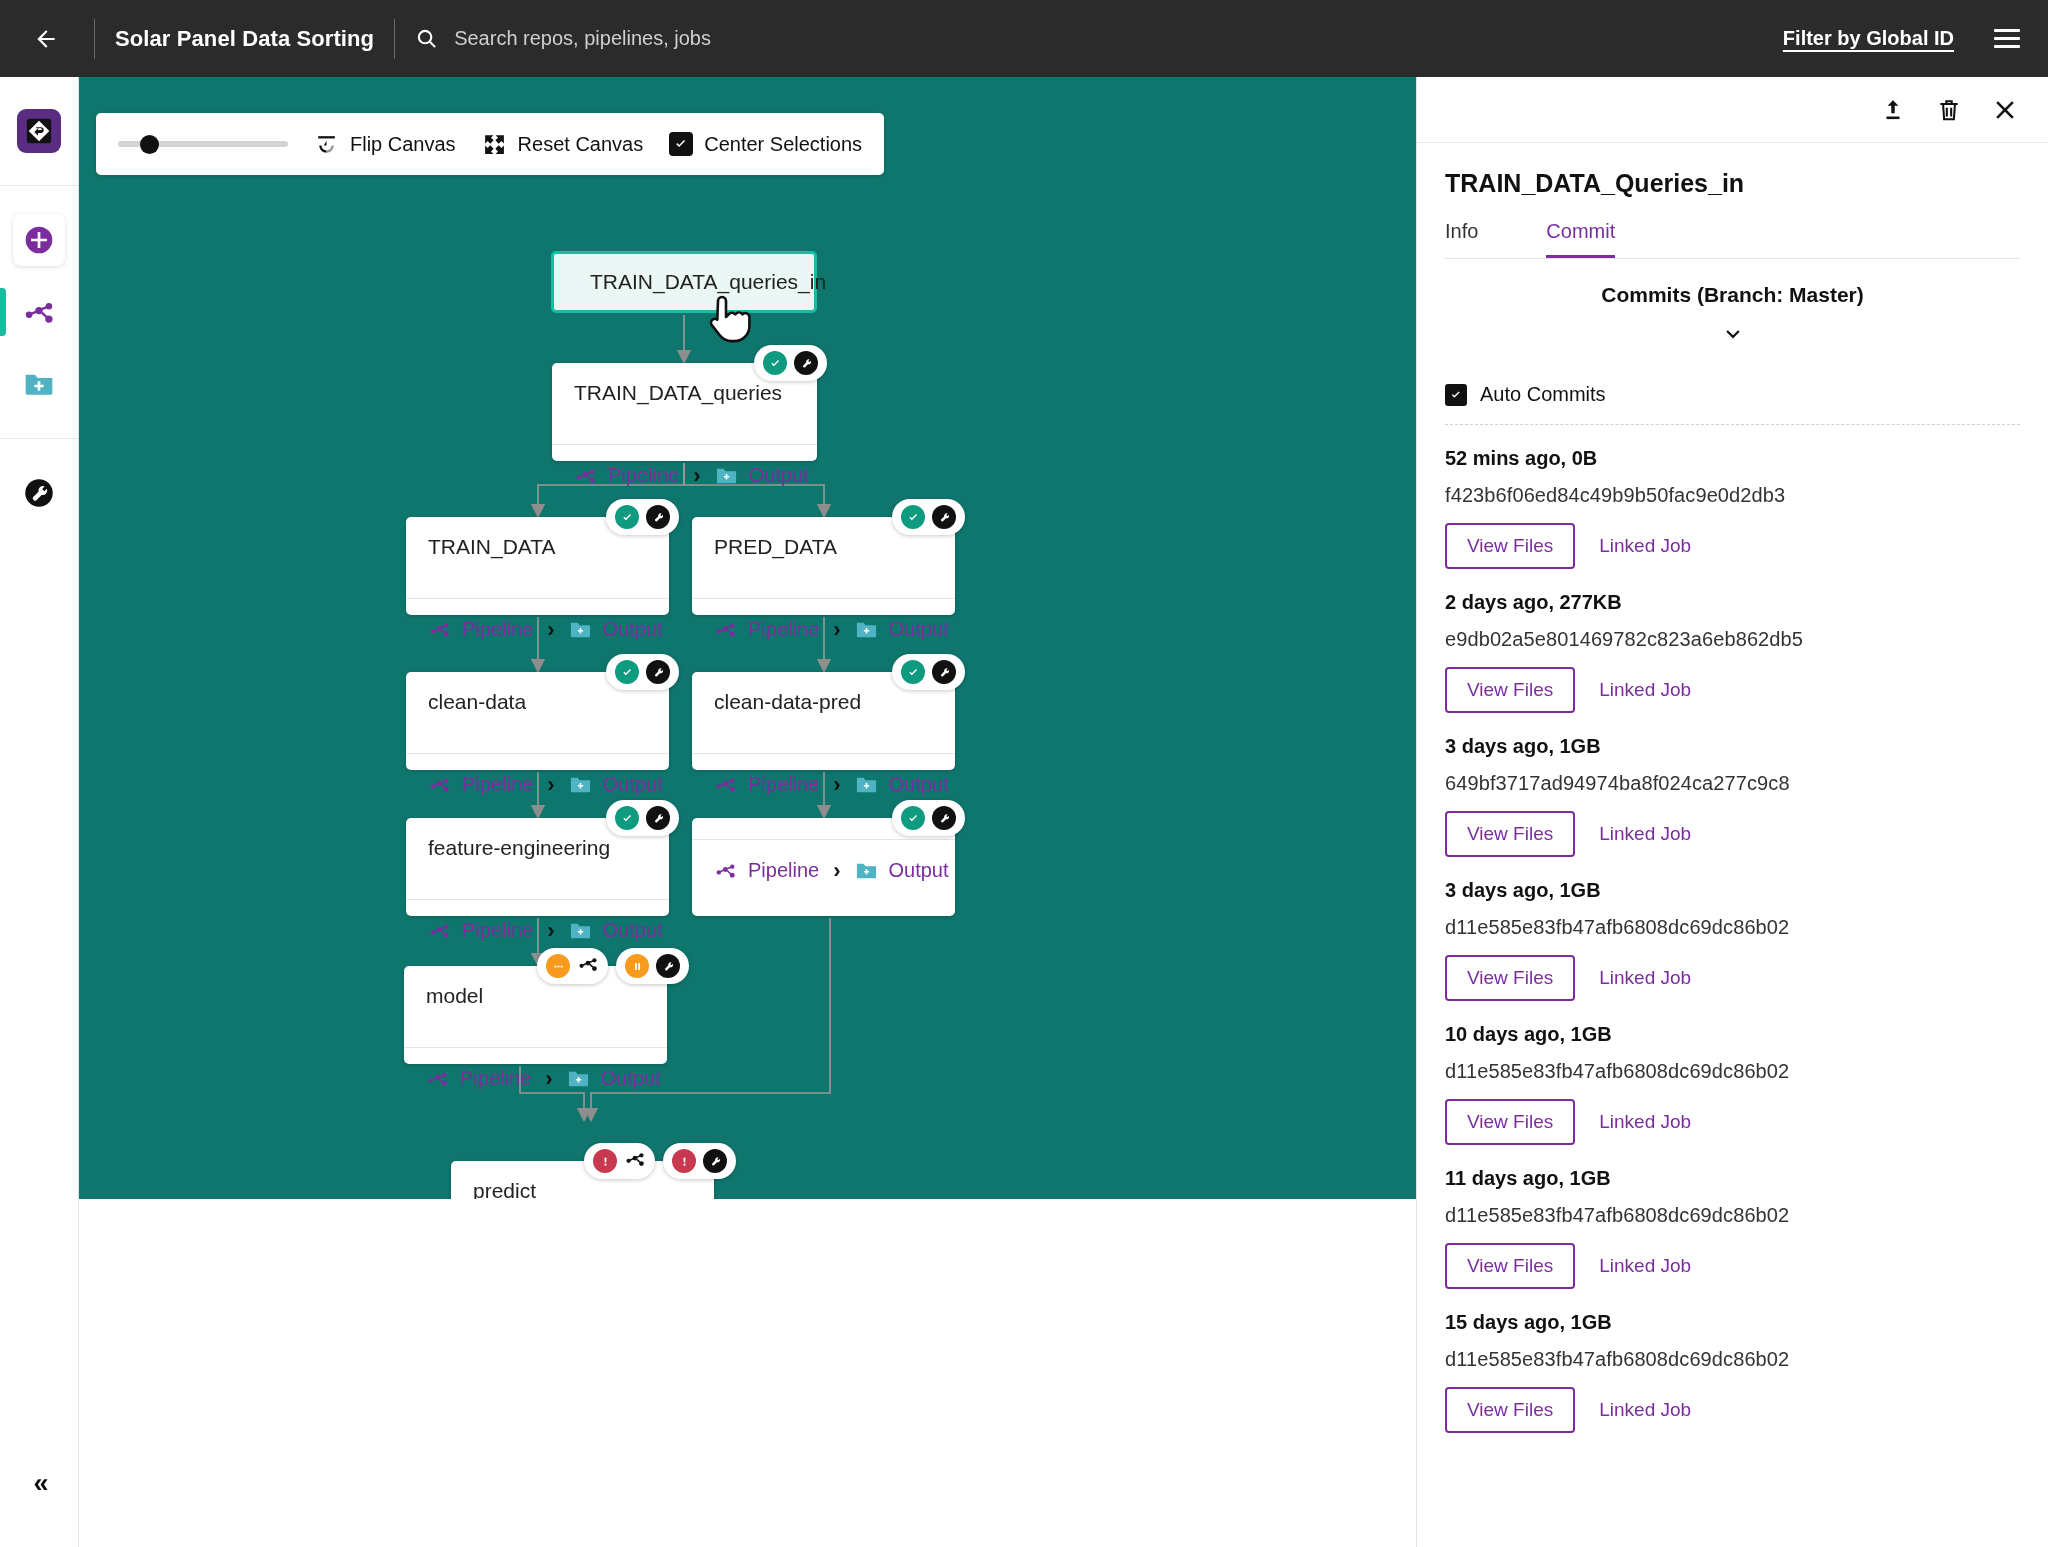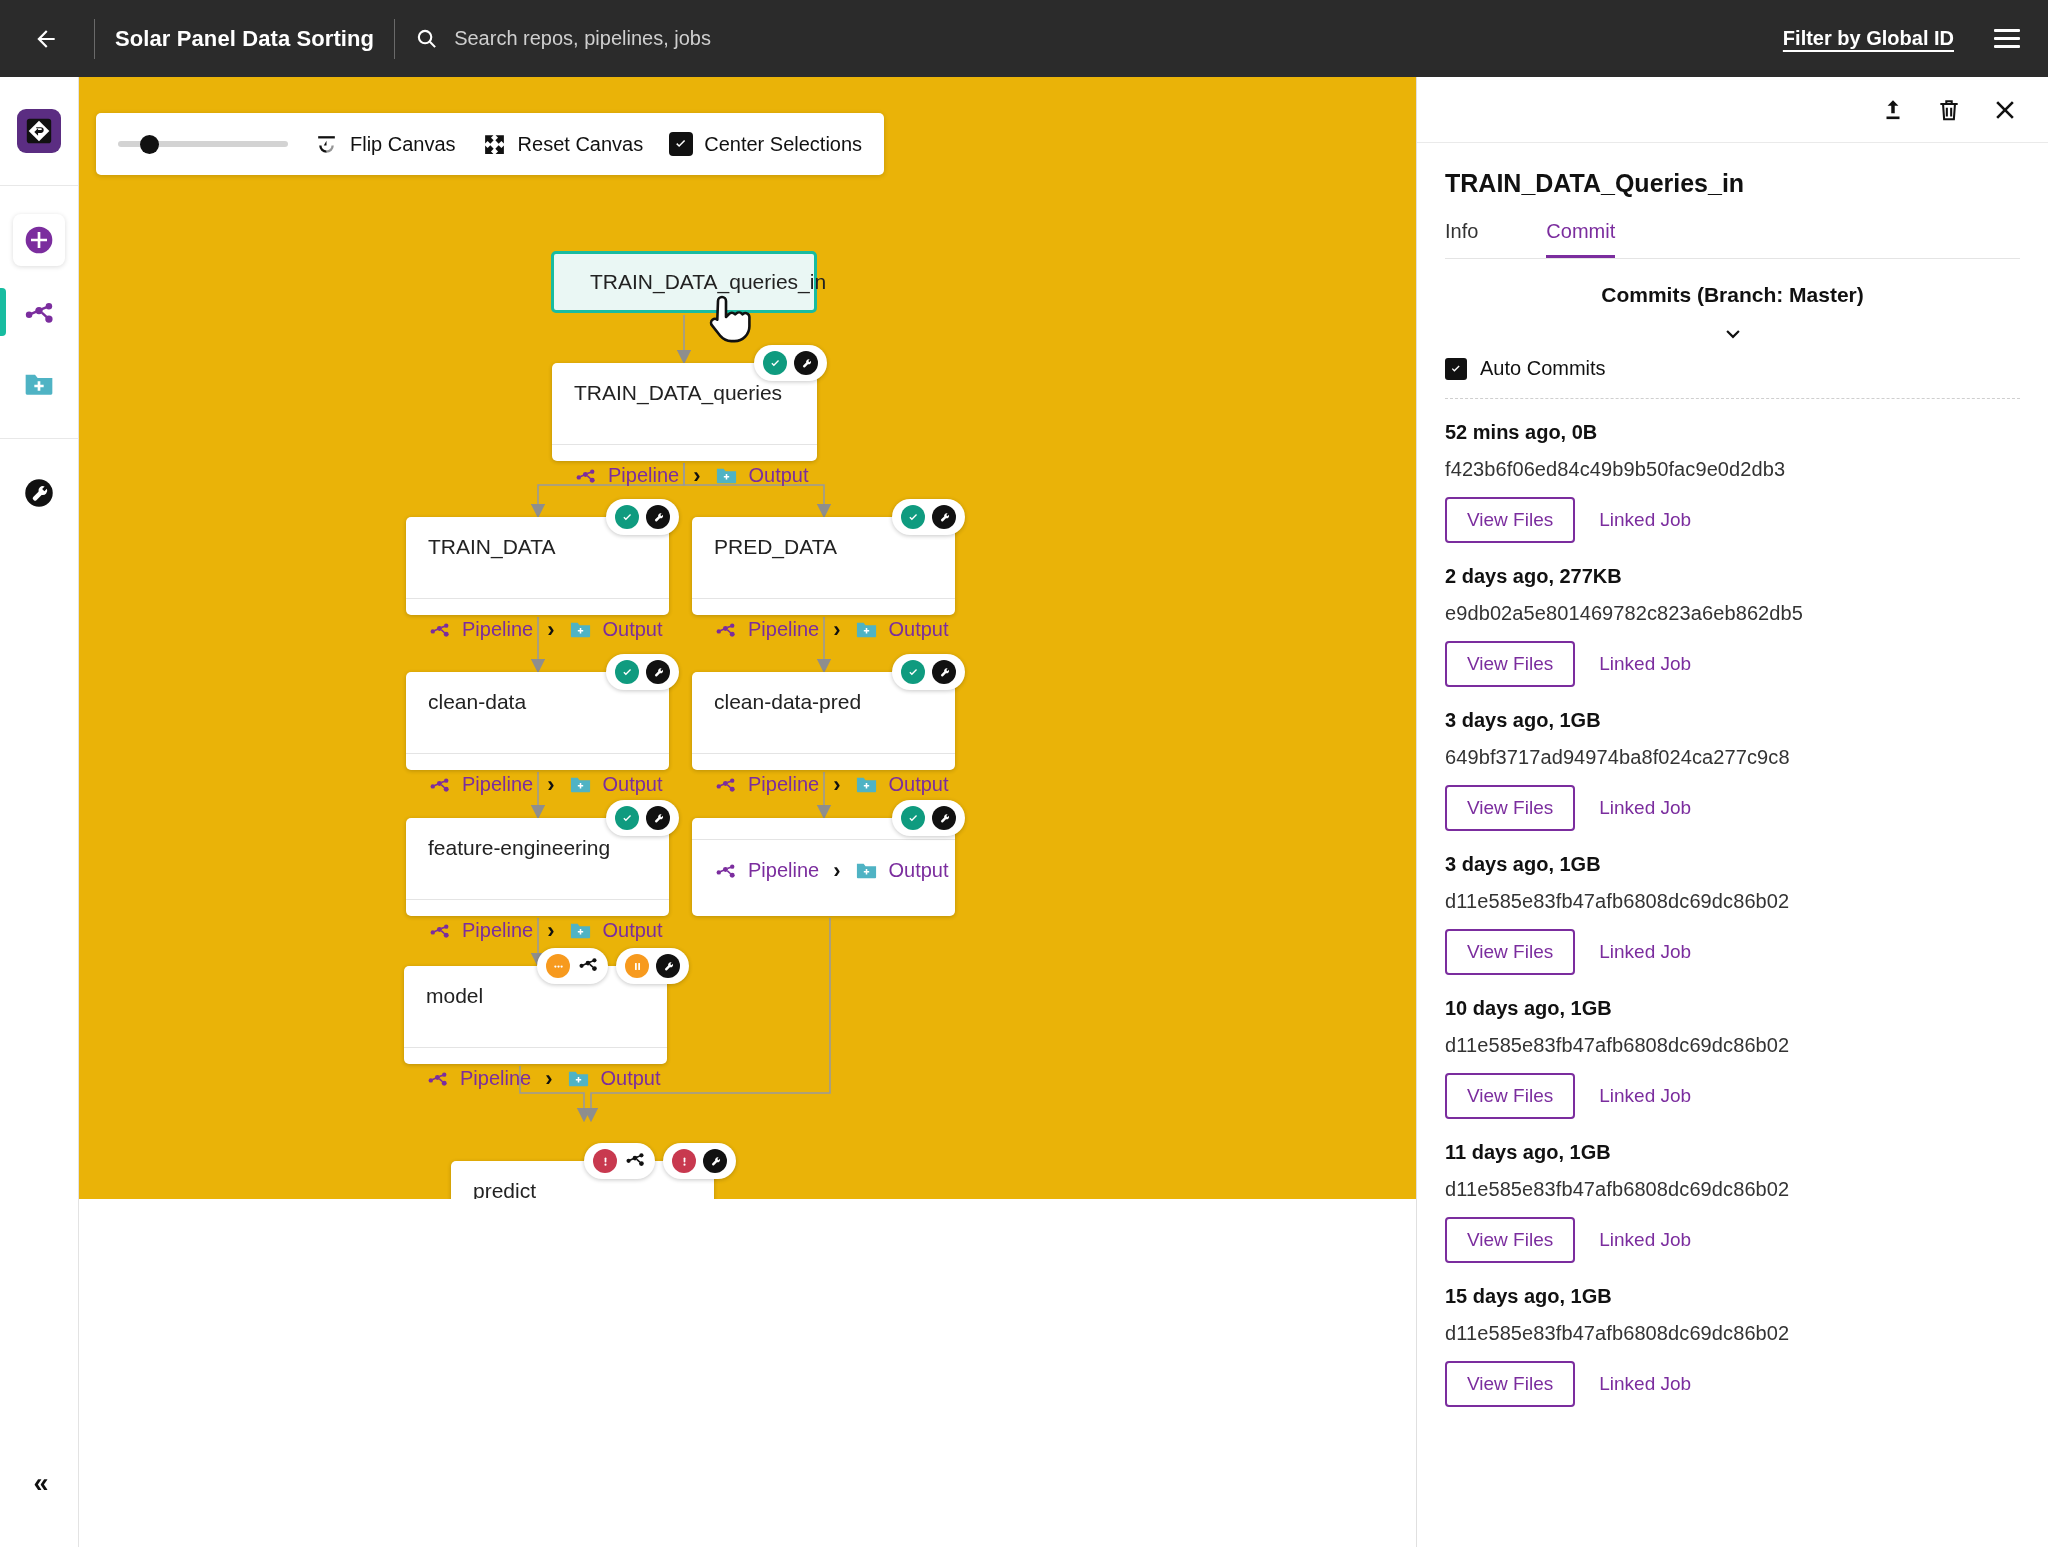--- a/index.html
+++ b/index.html
@@ -76,7 +76,7 @@
   
   .canvas {
     position: absolute; top: 77px; left: 79px;
-    width: 1337px; height: 1122px; background: #eab308;
+    width: 1337px; height: 1122px; background: #0f766e;
     overflow: hidden;
     text-decoration: underline;
   }

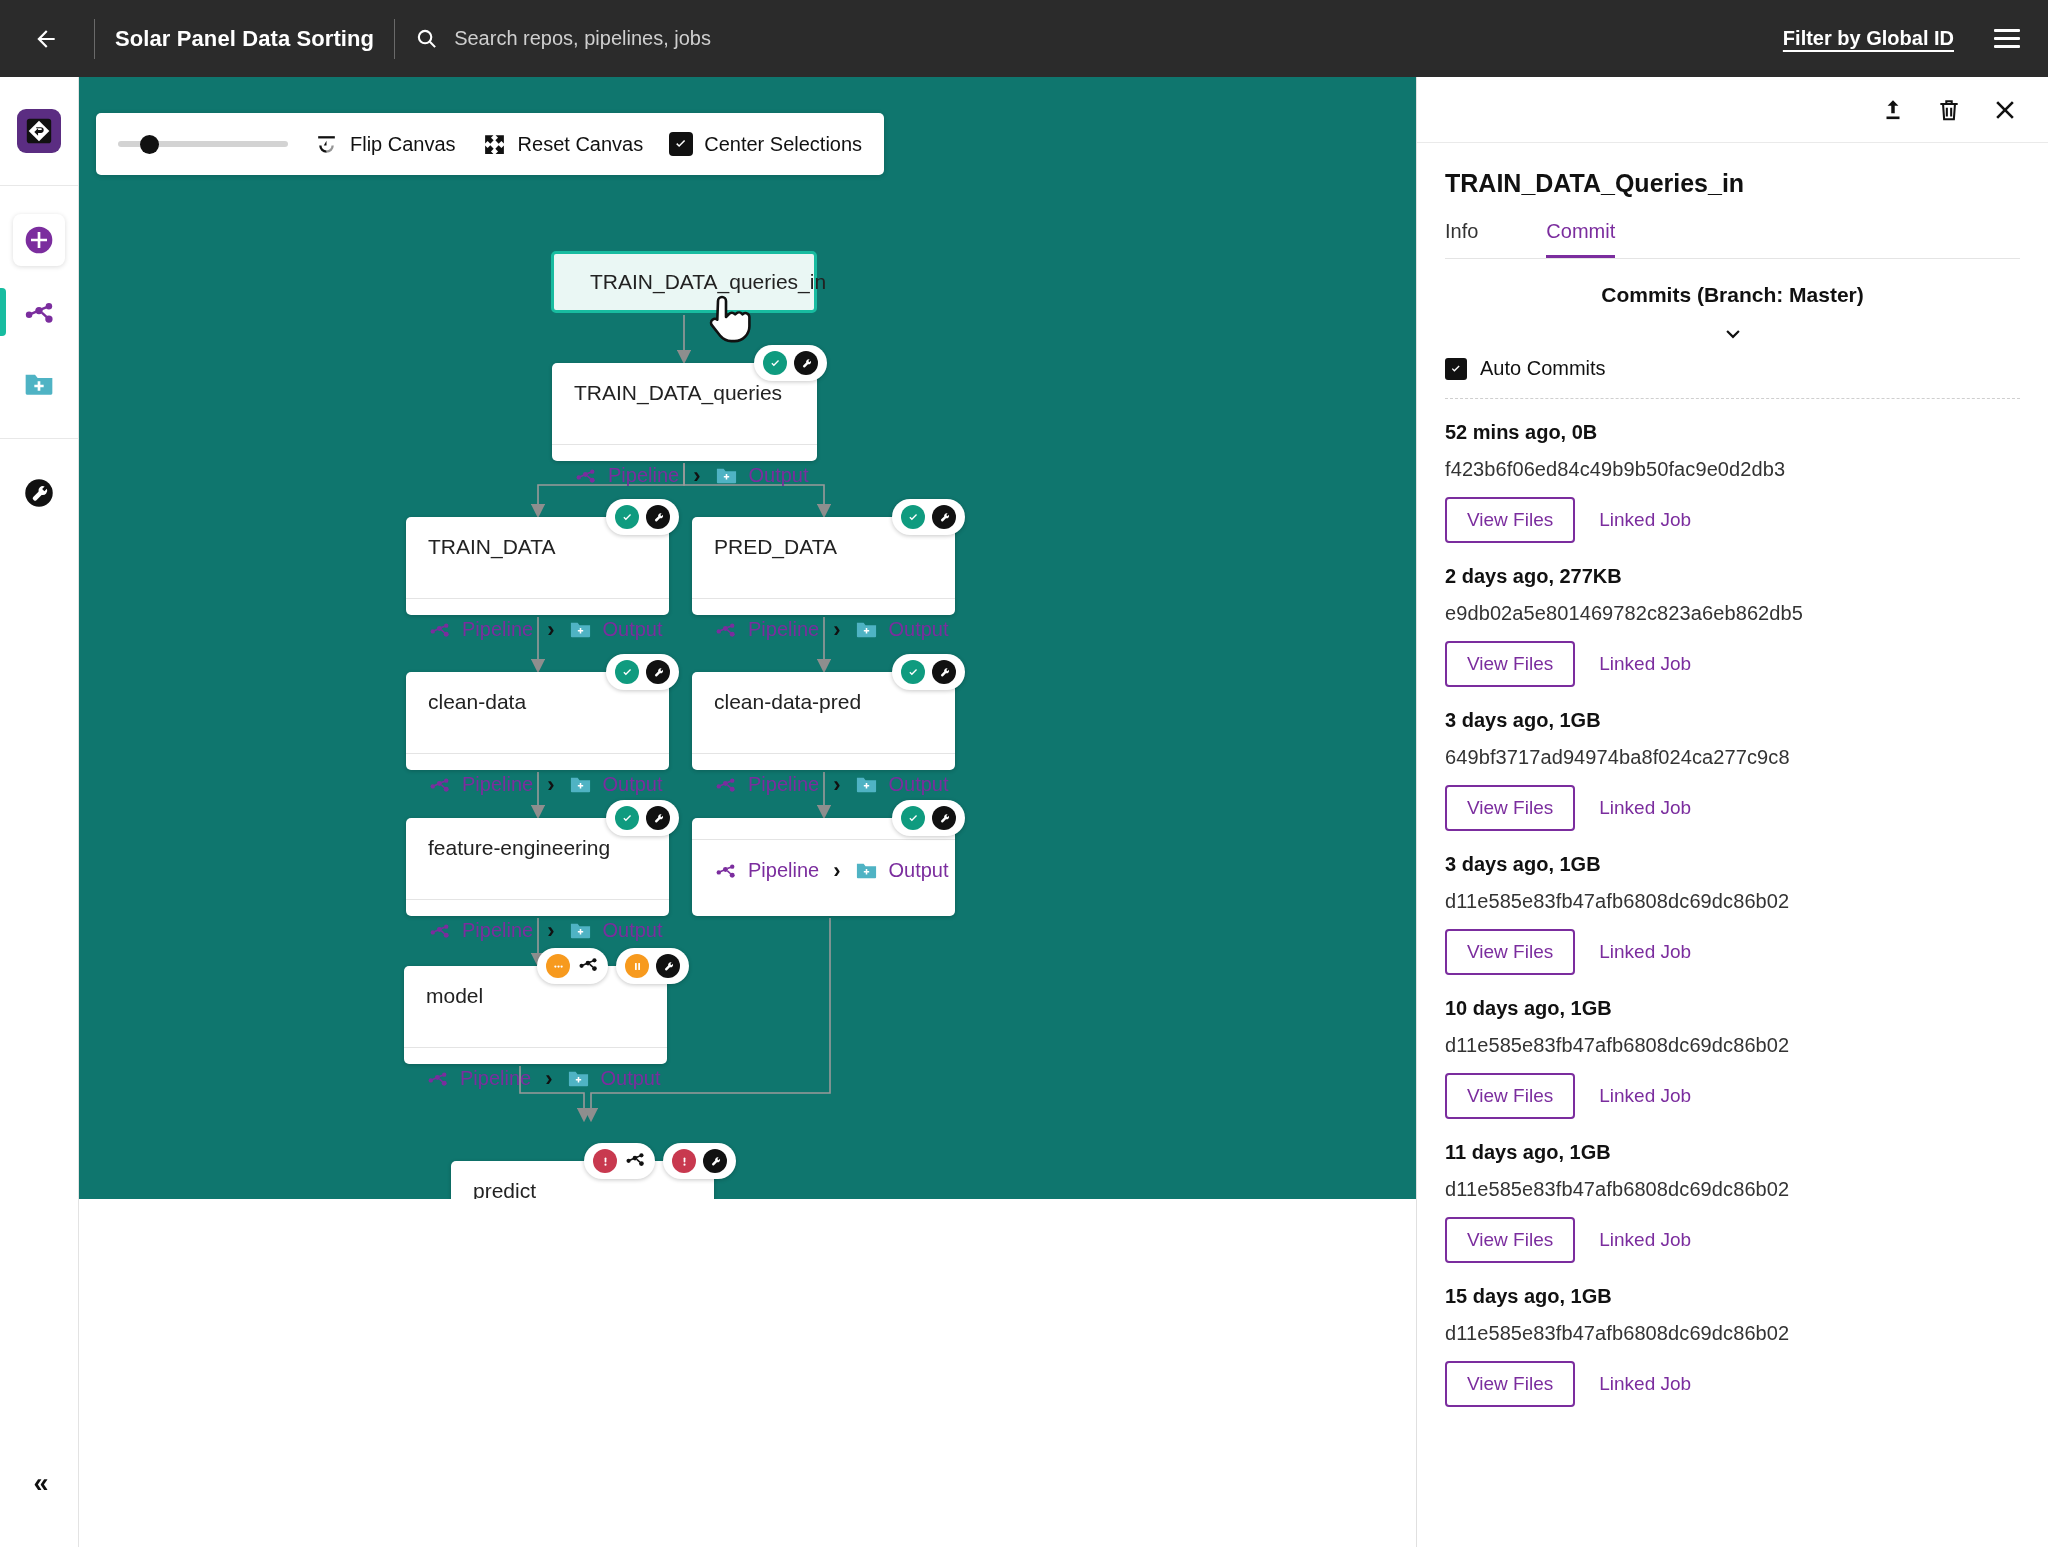--- a/index.html
+++ b/index.html
@@ -156,7 +156,7 @@
   .panel-body { padding: 24px 28px 0 28px; height: 1330px; overflow: hidden; }
   .commits-head { display: flex; align-items: center; gap: 16px; flex-direction: column; }
   .commits-head-label { font-size: 21px; font-weight: bold; color: #111; }
-  .auto-row { display: flex; align-items: center; gap: 13px; margin-top: 10px; }
+  .auto-row { display: flex; align-items: center; gap: 13px; margin-top: 36px; }
   .auto-chk {
     width: 22px; height: 22px; background: #111; border-radius: 3px;
     display: flex; align-items: center; justify-content: center;

